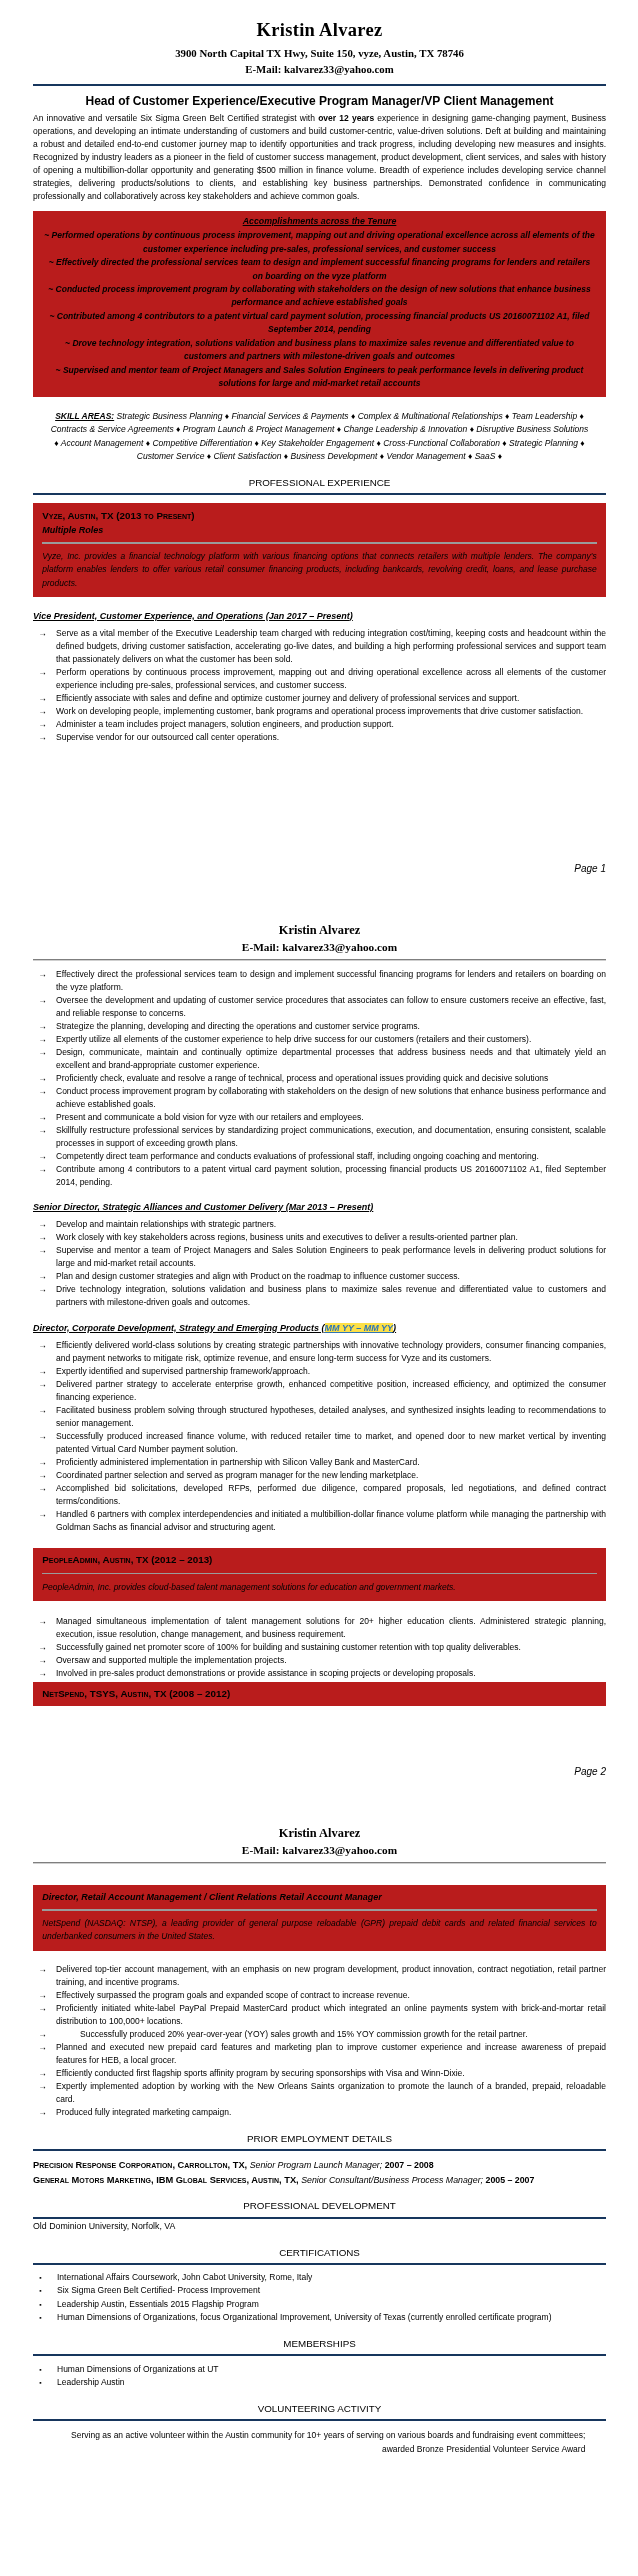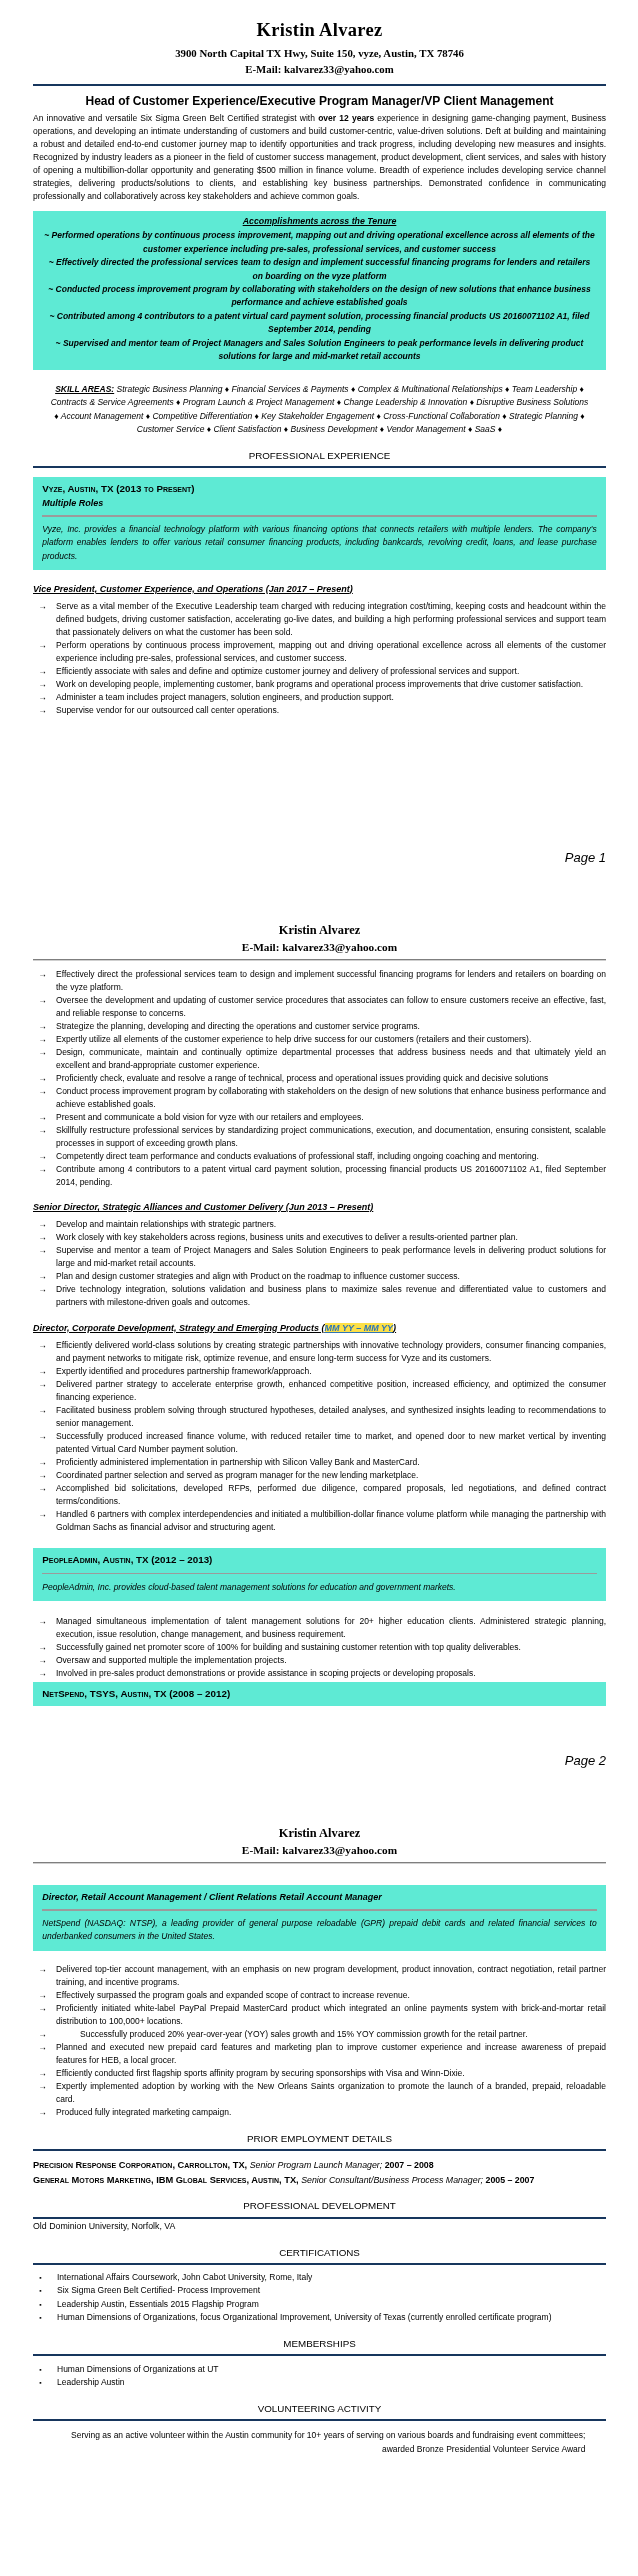--- a/index.html
+++ b/index.html
@@ -32,7 +32,7 @@
     margin: 4.1px 0 0 0;
   }
   
-  .gray-box { background: #5eead4; margin-top: 8.2px; padding: 4.1px 10.3px 6.2px 10.3px; }
+  .gray-box { background: #b91c1c; margin-top: 8.2px; padding: 4.1px 10.3px 6.2px 10.3px; }
   .acc-title {
     font-weight: bold; font-style: italic; text-decoration: underline;
     text-align: center; font-size: 8.8px; line-height: 13.4px; margin-bottom: 1px;

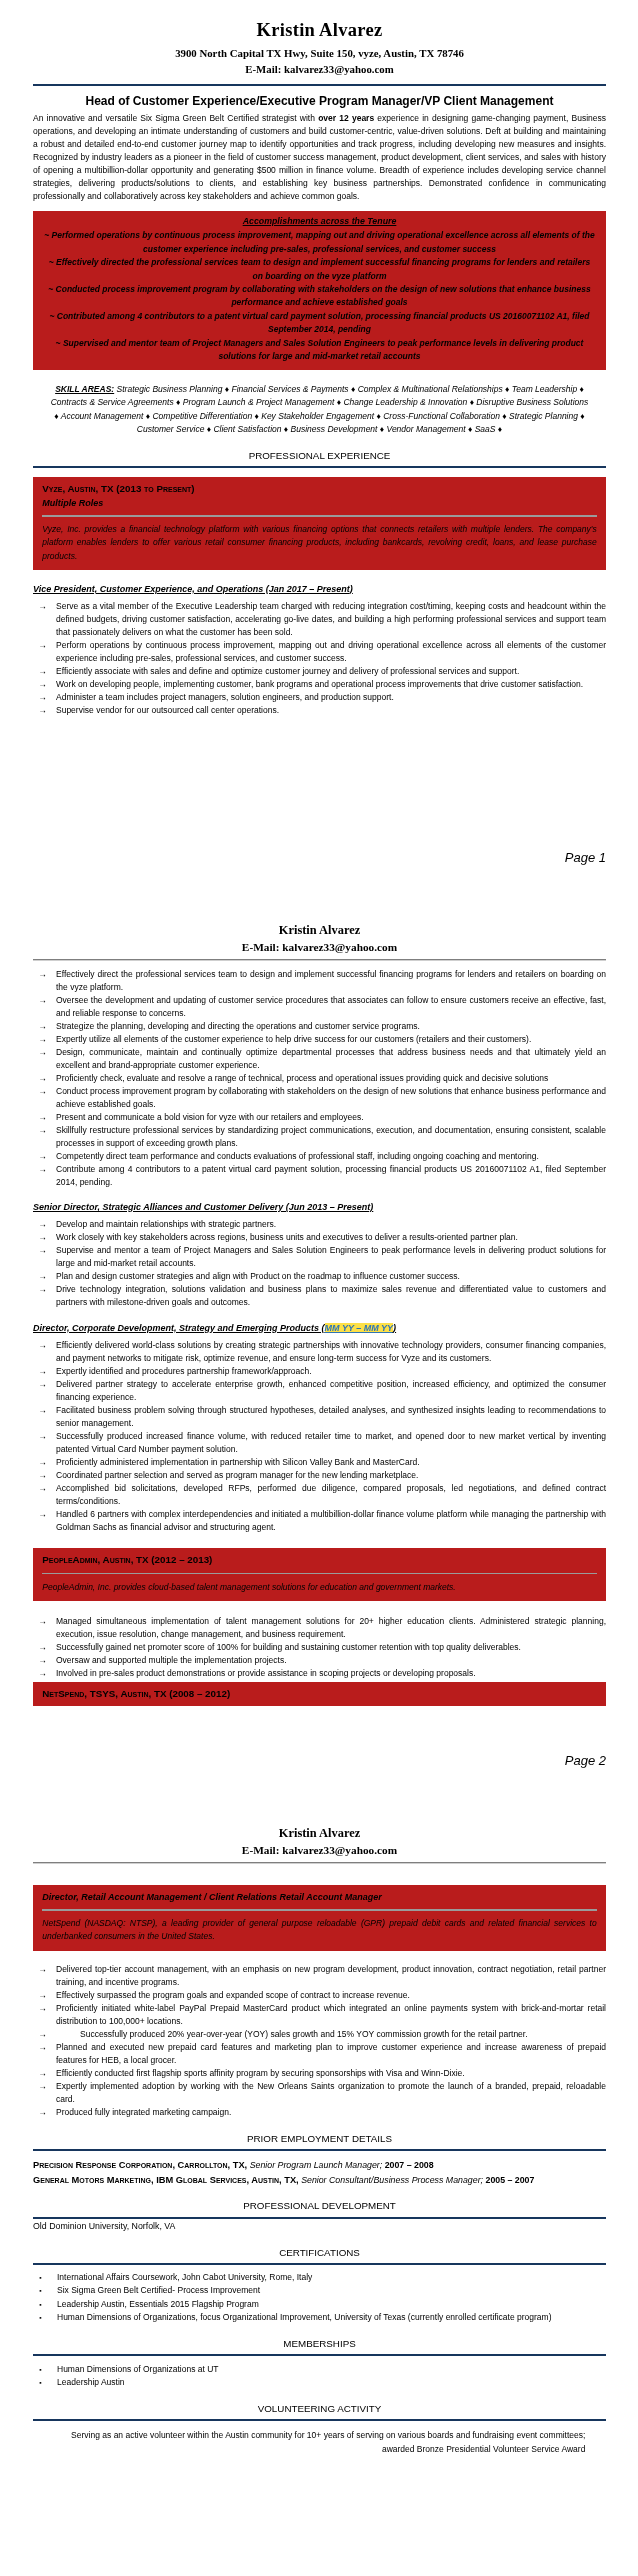--- a/index.html
+++ b/index.html
@@ -121,6 +121,7 @@
         <div class="acc-item">~ Effectively directed the professional services team to design and implement successful financing programs for lenders and retailers on boarding on the vyze platform</div>
         <div class="acc-item">~ Conducted process improvement program by collaborating with stakeholders on the design of new solutions that enhance business performance and achieve established goals</div>
         <div class="acc-item">~ Contributed among 4 contributors to a patent virtual card payment solution, processing financial products US 20160071102 A1, filed September 2014, pending</div>
+        <div class="acc-item">~ Drove technology integration, solutions validation and business plans to maximize sales revenue and differentiated value to customers and partners with milestone-driven goals and outcomes</div>
         <div class="acc-item">~ Supervised and mentor team of Project Managers and Sales Solution Engineers to peak performance levels in delivering product solutions for large and mid-market retail accounts</div>
       </div>
   </div>

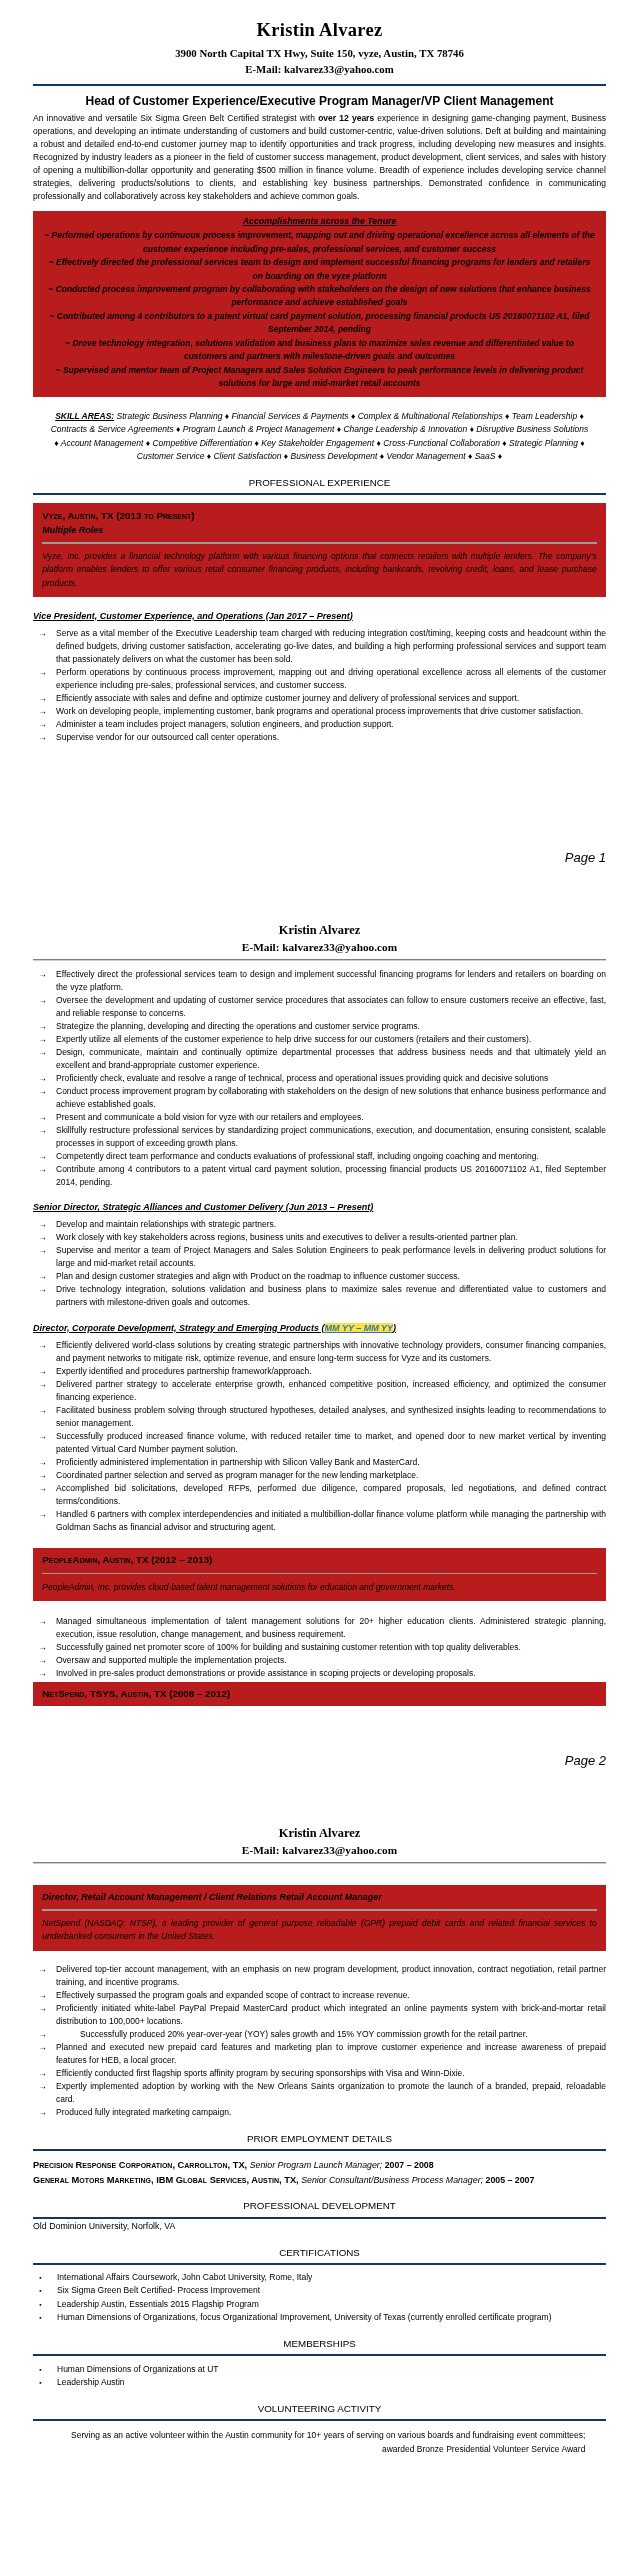--- a/index.html
+++ b/index.html
@@ -74,8 +74,8 @@
   }
   ul.sq-bullets .txt { flex: 1; font-size: 8.5px; line-height: 13.4px; }
   .page-num {
-    position: absolute; right: 33px; bottom: 38px;
-    font-style: italic; font-size: 13px;
+    position: absolute; right: 33px; bottom: 29px;
+    font-style: italic; font-size: 10px;
   }
   
   .cont-name {

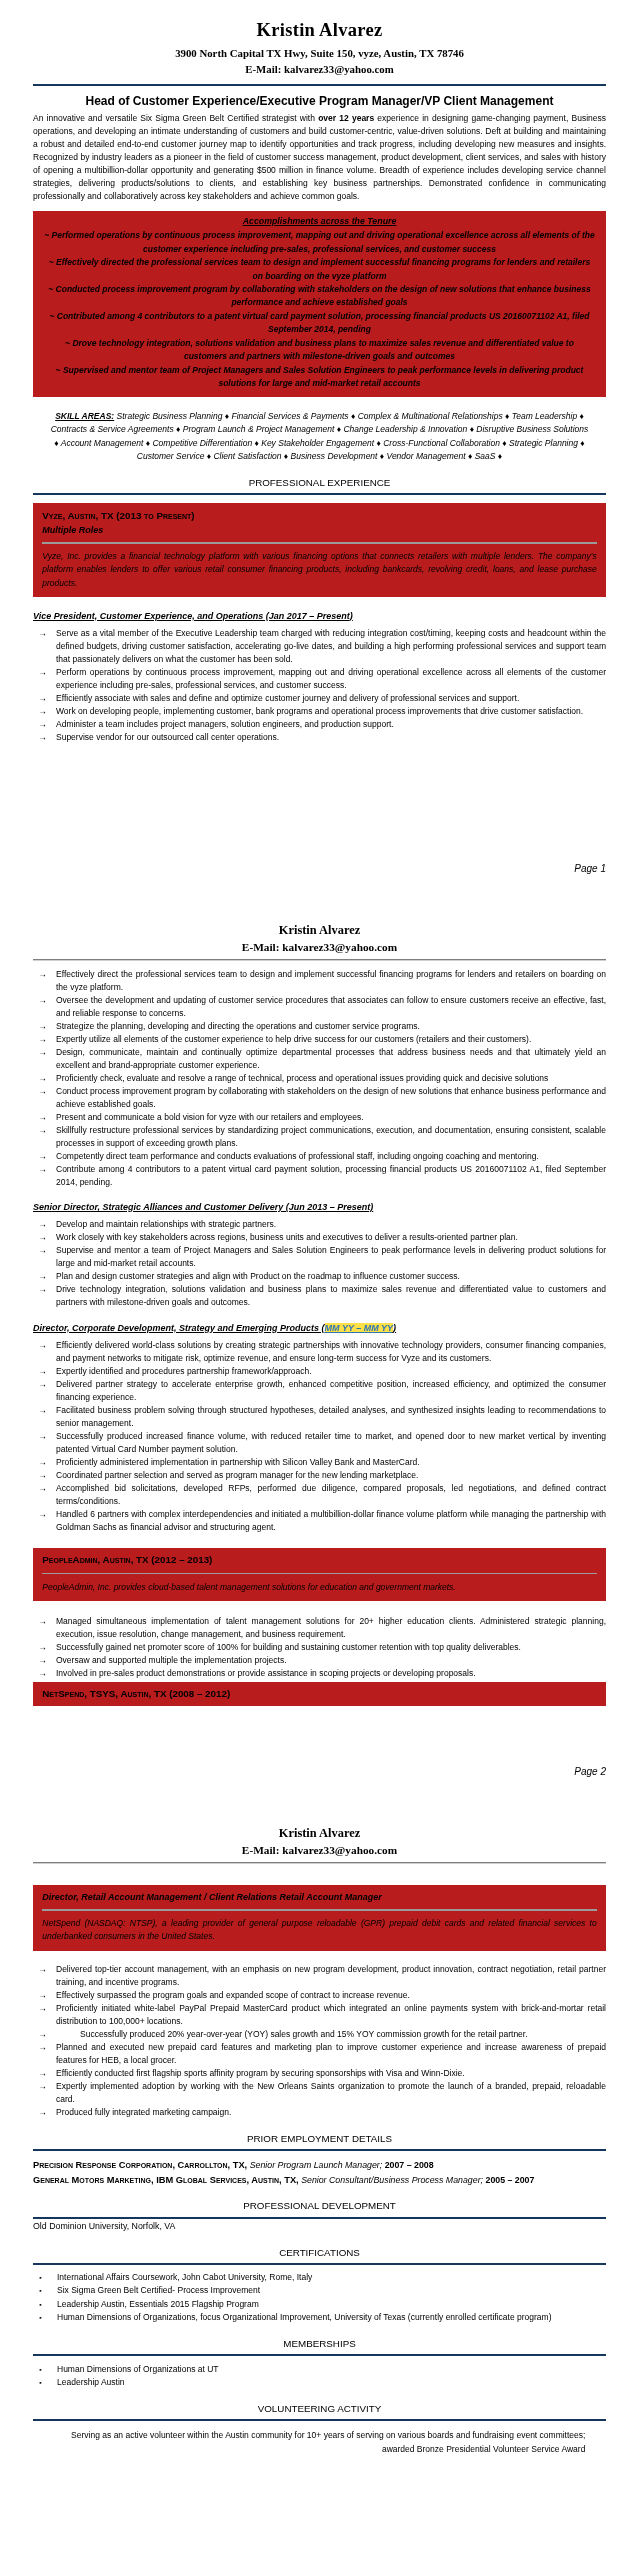--- a/index.html
+++ b/index.html
@@ -221,7 +221,7 @@
       </li>
     </ul>
 
-  <div class="job-title"><span>Senior Director, Strategic Alliances and Customer Delivery (Jun 2013 – Present)</span></div>
+  <div class="job-title"><span>Senior Director, Strategic Alliances and Customer Delivery (Mar 2013 – Present)</span></div>
   <ul class="bullets">
       <li>
         <span class="arr">→</span>

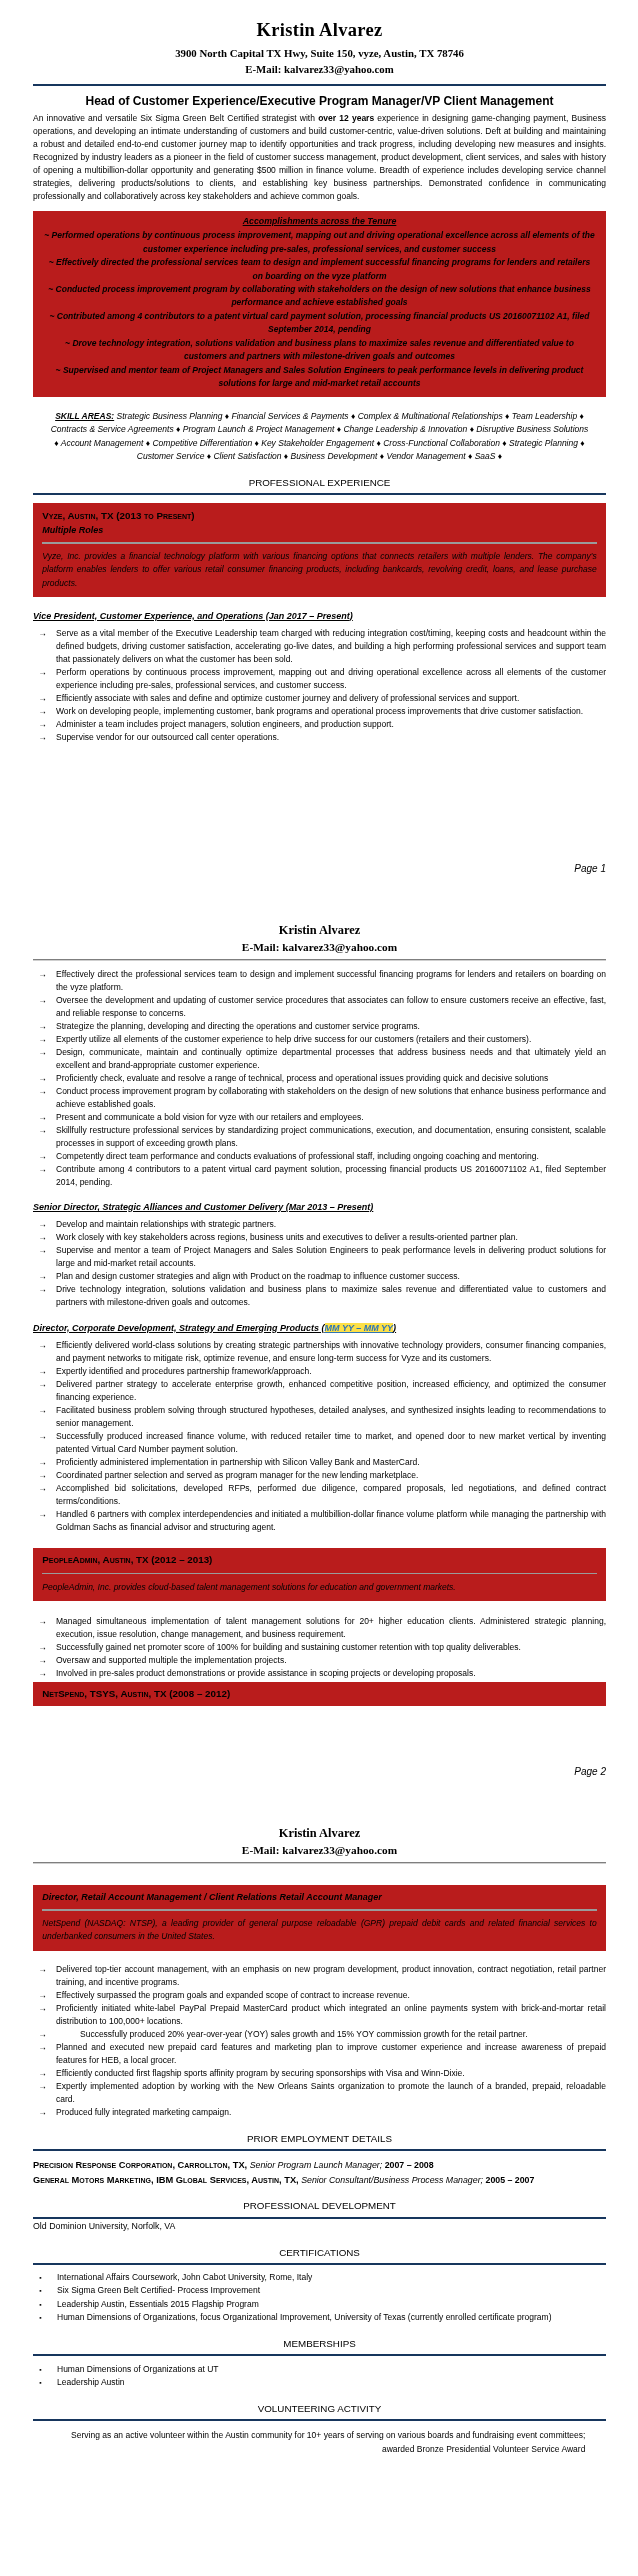--- a/index.html
+++ b/index.html
@@ -253,7 +253,7 @@
       </li>
       <li>
         <span class="arr">→</span>
-        <span class="txt">Expertly identified and procedures partnership framework/approach.</span>
+        <span class="txt">Expertly identified and supervised partnership framework/approach.</span>
       </li>
       <li>
         <span class="arr">→</span>

